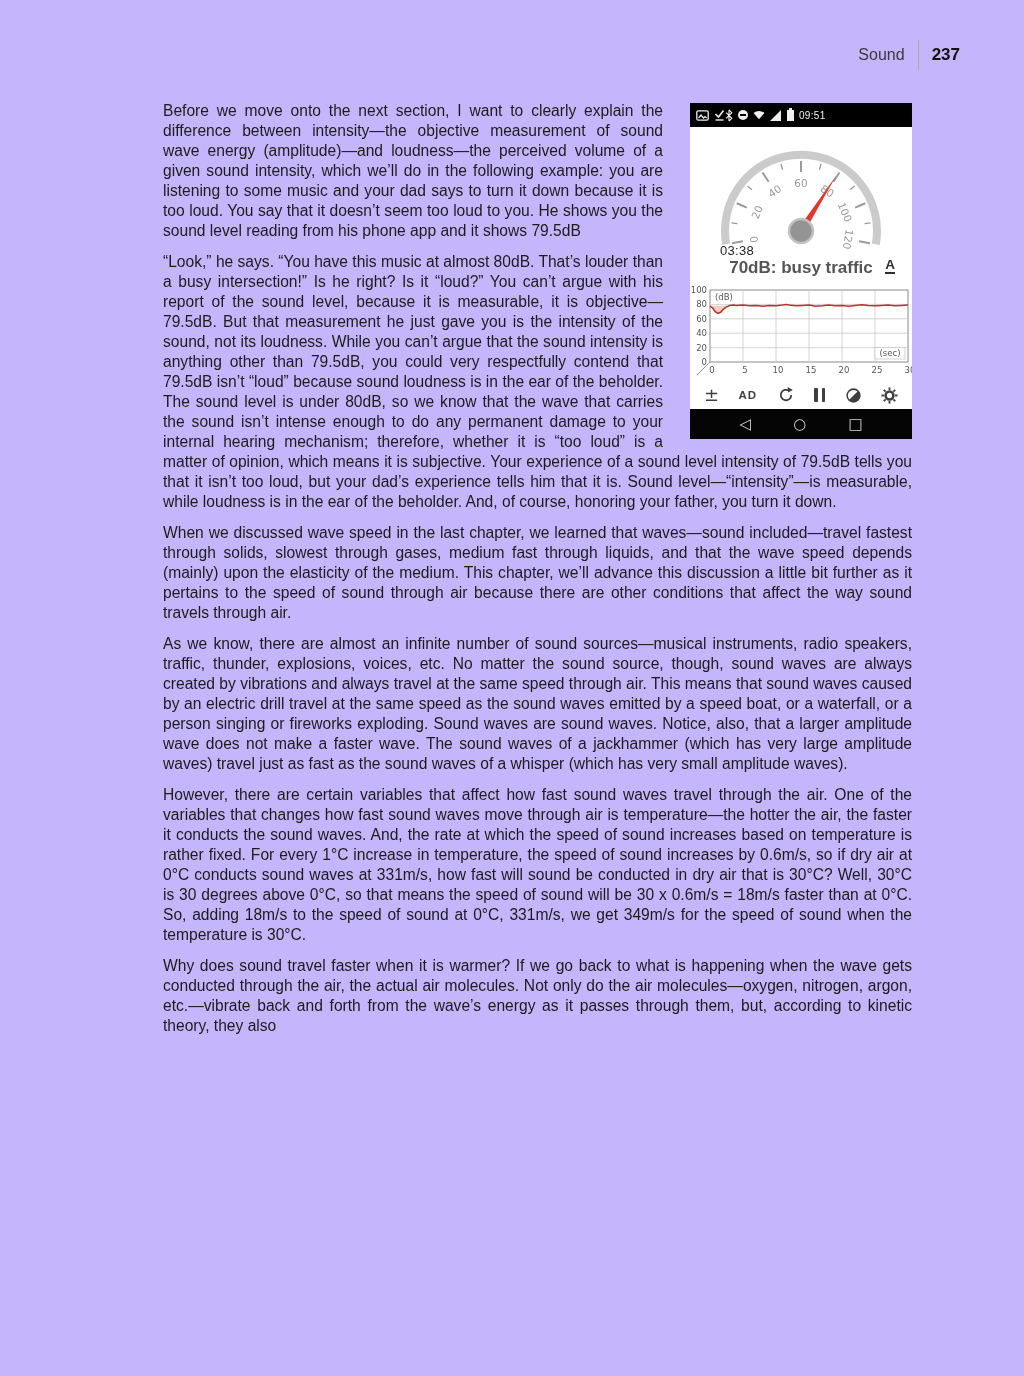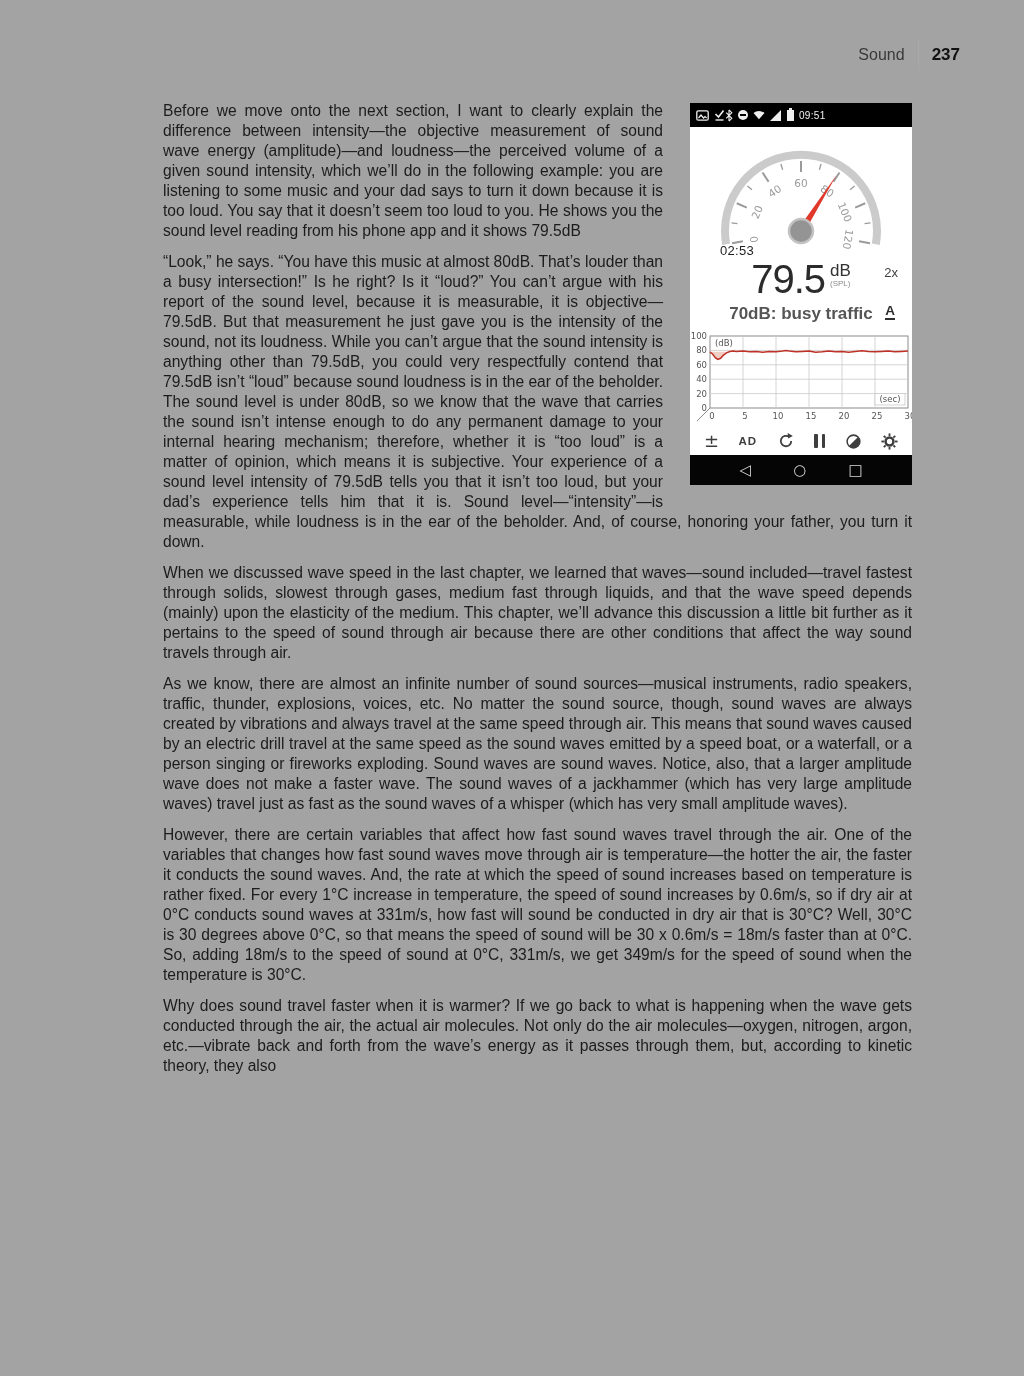--- a/index.html
+++ b/index.html
@@ -4,7 +4,7 @@
 <style>
   html,body{margin:0;padding:0;background:#ffffff;}
   .page{
-    position:relative;width:1024px;height:1376px;background:#a3a3a3;
+    position:relative;width:1024px;height:1376px;background:#c4b5fd;
     font-family:"Liberation Sans","DejaVu Sans",sans-serif;color:#1b1b1b;
     overflow:hidden;
   }

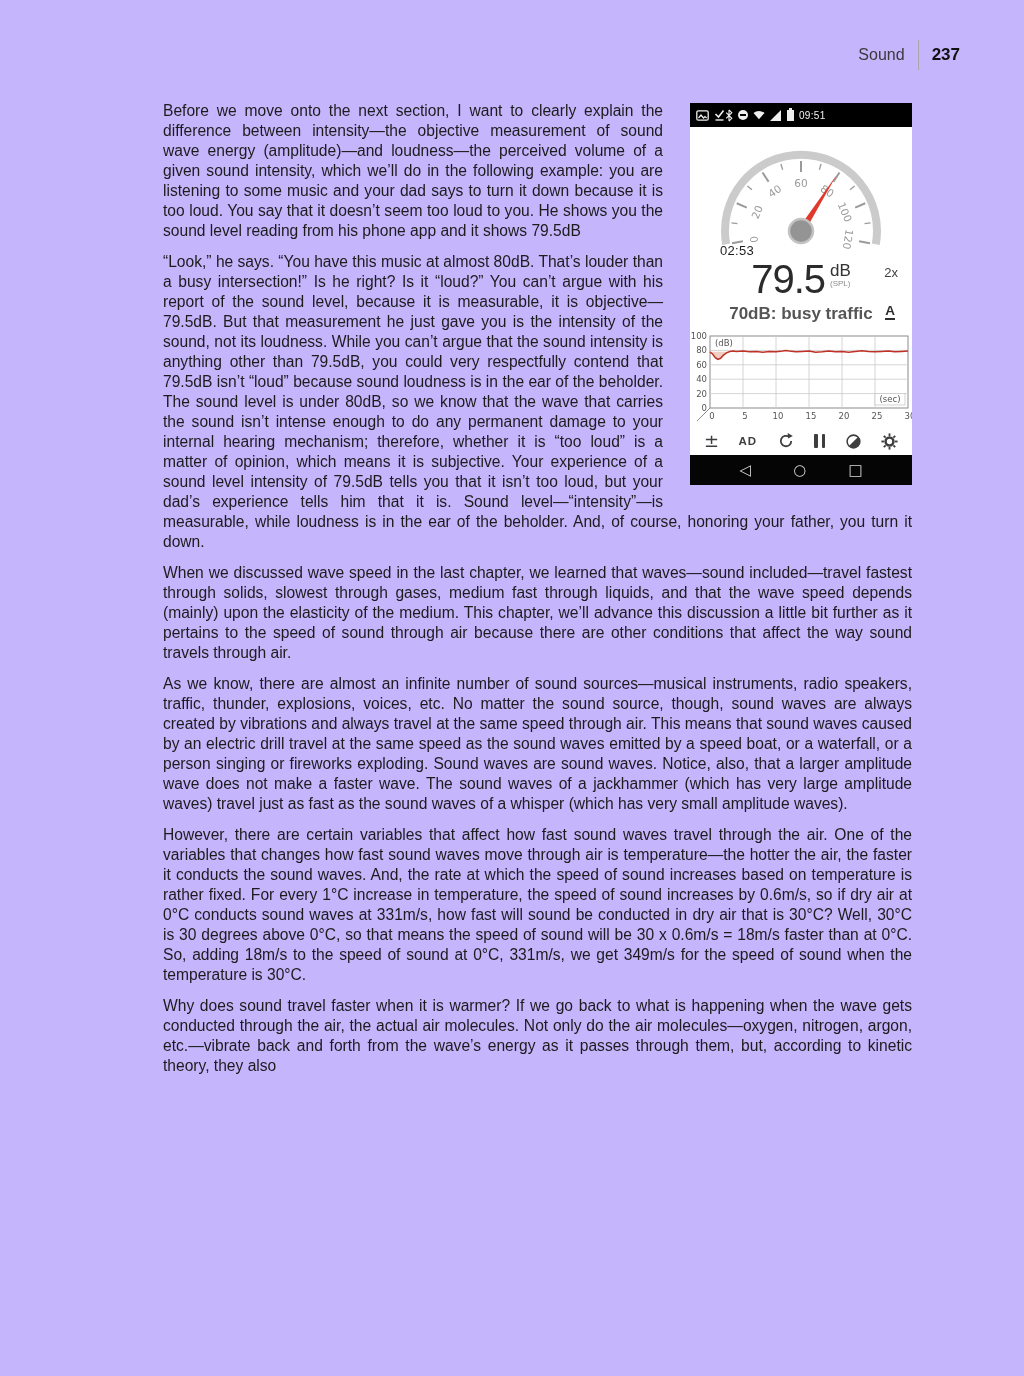--- a/index.html
+++ b/index.html
@@ -133,7 +133,7 @@
           <polygon id="gauge-needle" points="111,34 107.5,100 114.5,100" fill="#e0392b" transform="rotate(32.5 111 100)"></polygon>
           <circle cx="111" cy="100" r="12" fill="#949494" stroke="#c2c2c2" stroke-width="2.5"></circle>
         </svg>
-        <div class="timer">02:53</div>
+        <div class="timer">03:38</div>
 
         <div class="reading-row">
           <span class="reading">79.5</span>

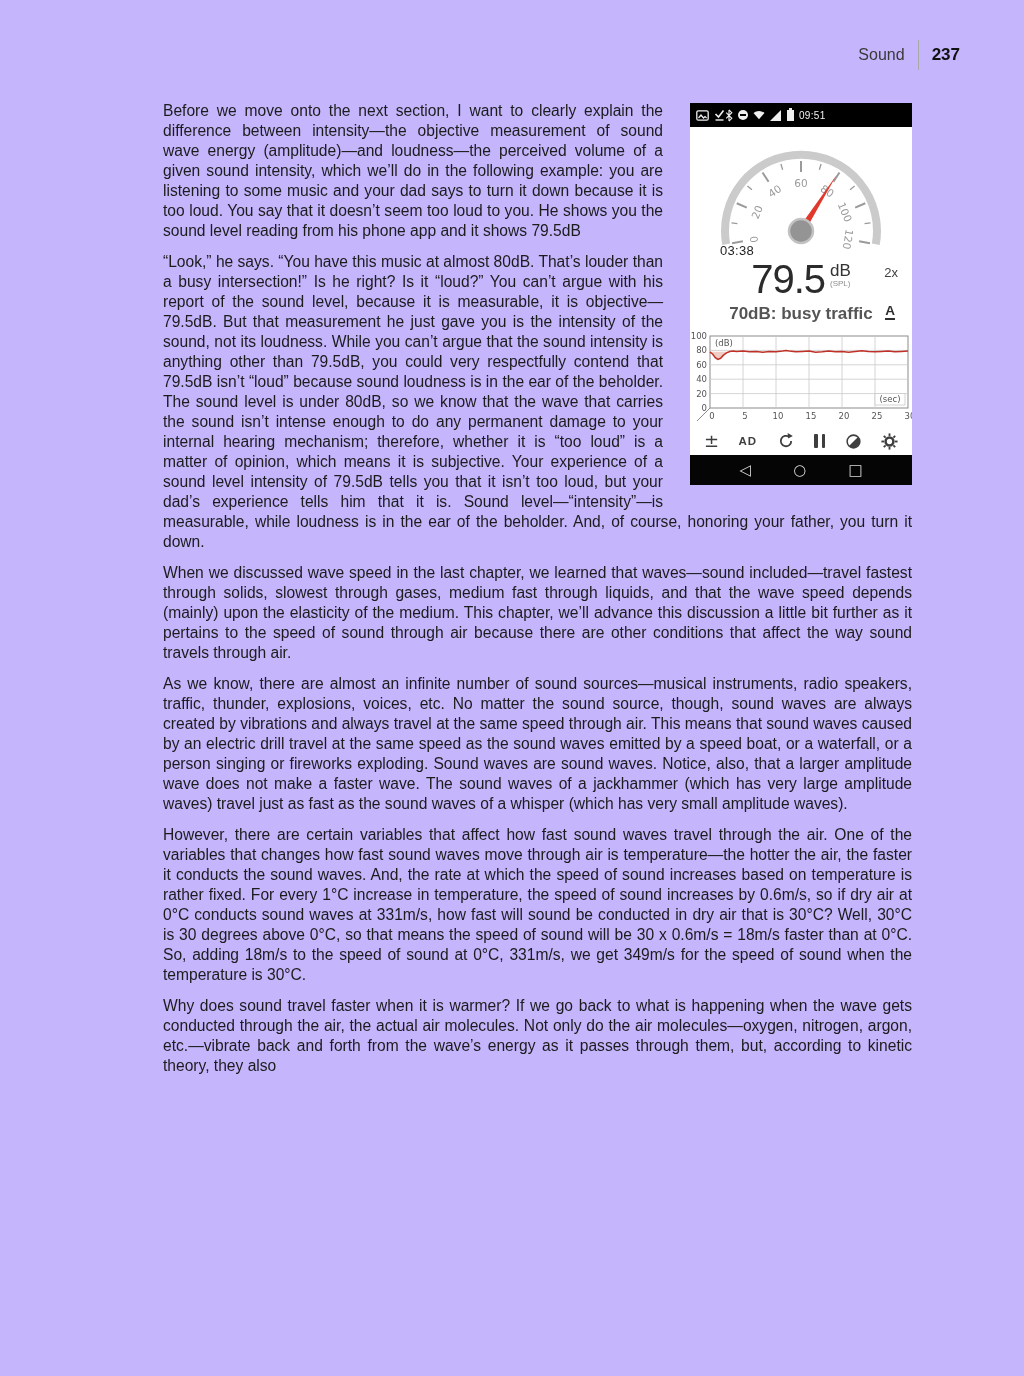--- a/index.html
+++ b/index.html
@@ -135,14 +135,6 @@
         </svg>
         <div class="timer">03:38</div>
 
-        <div class="reading-row">
-          <span class="reading">79.5</span>
-          <span class="unit-stack">
-            <span class="u">dB</span>
-            <span class="spl">(SPL)</span>
-          </span>
-          <span class="mult">2x</span>
-        </div>
 
         <div class="ref-row">
           <span class="ref">70dB: busy traffic</span>

